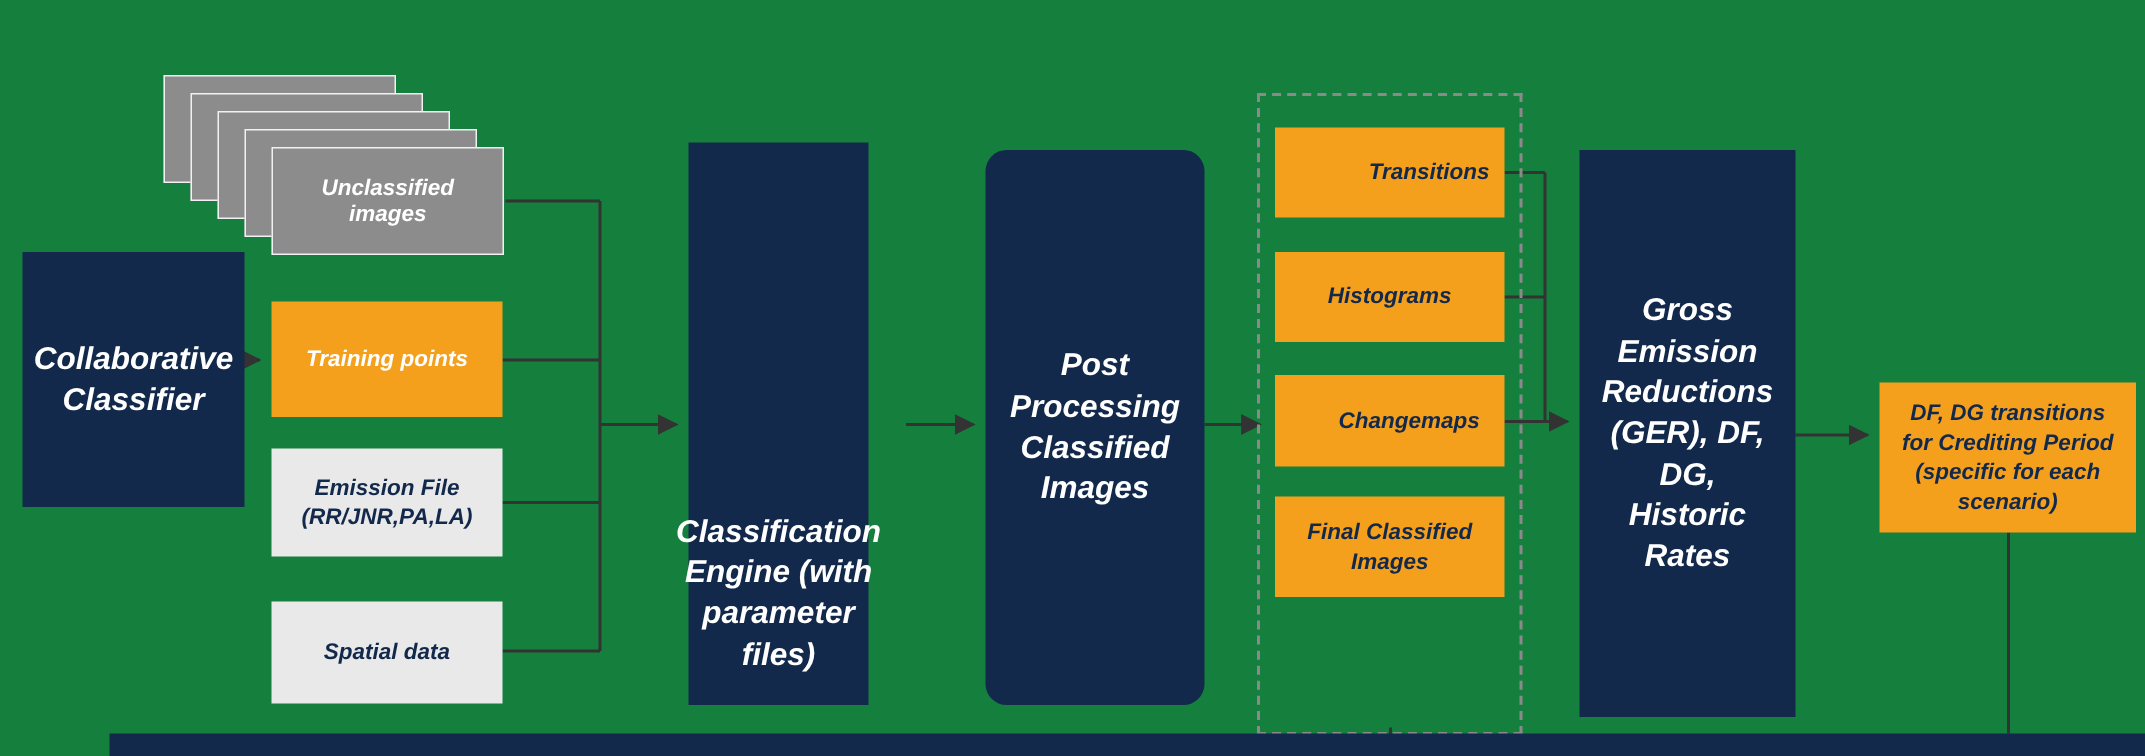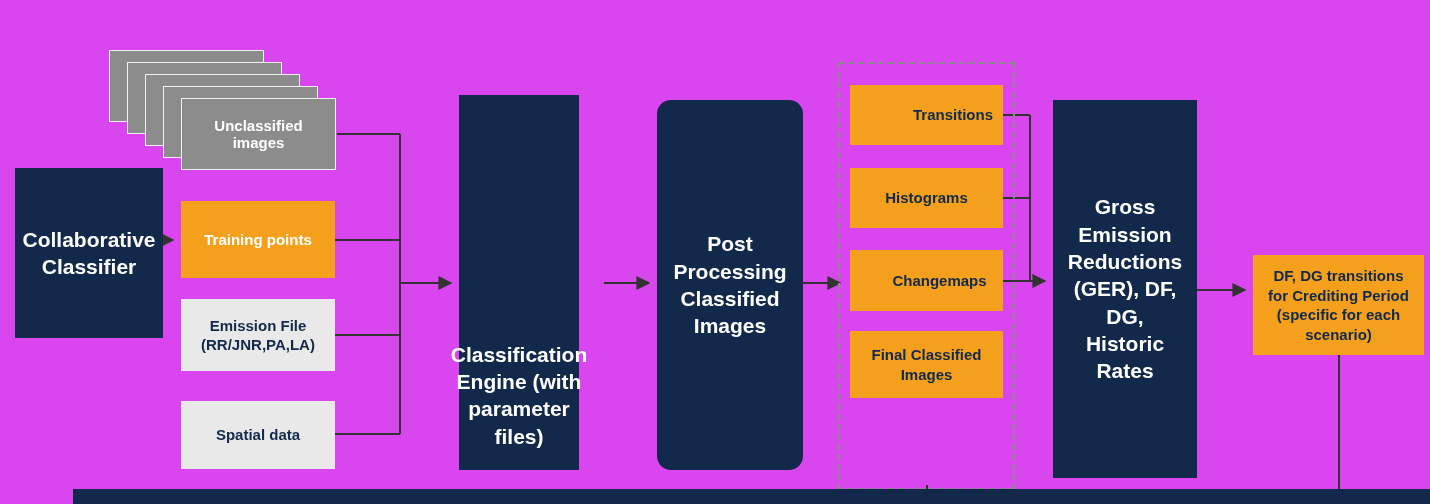--- a/index.html
+++ b/index.html
@@ -11,8 +11,9 @@
     position: relative;
     width: 1430px;
     height: 504px;
-    background: #d946ef;
+    background: #15803d;
     overflow: hidden;
+    font-style: italic;
   }
   .connectors {
     position: absolute;

